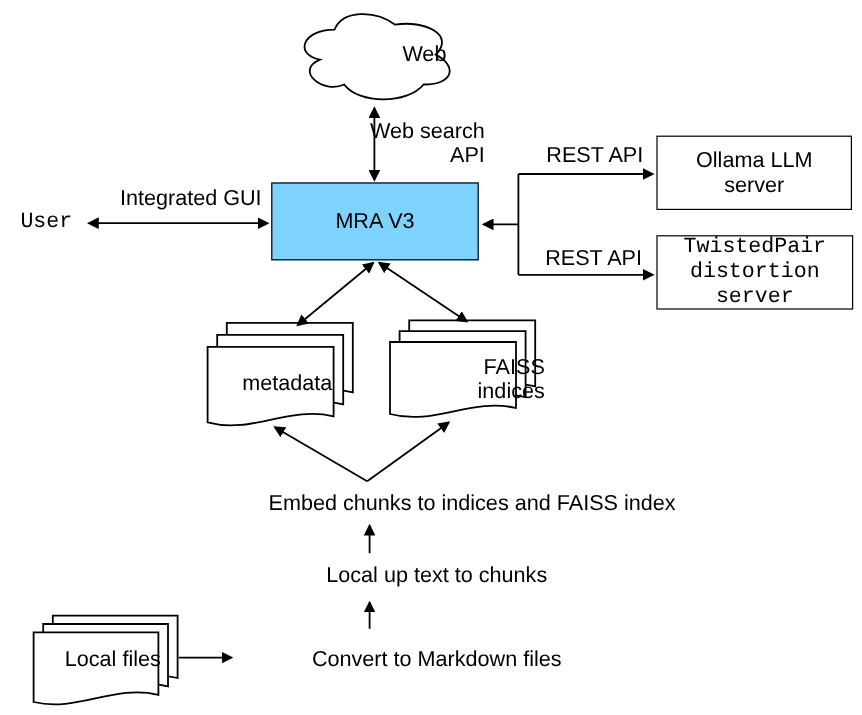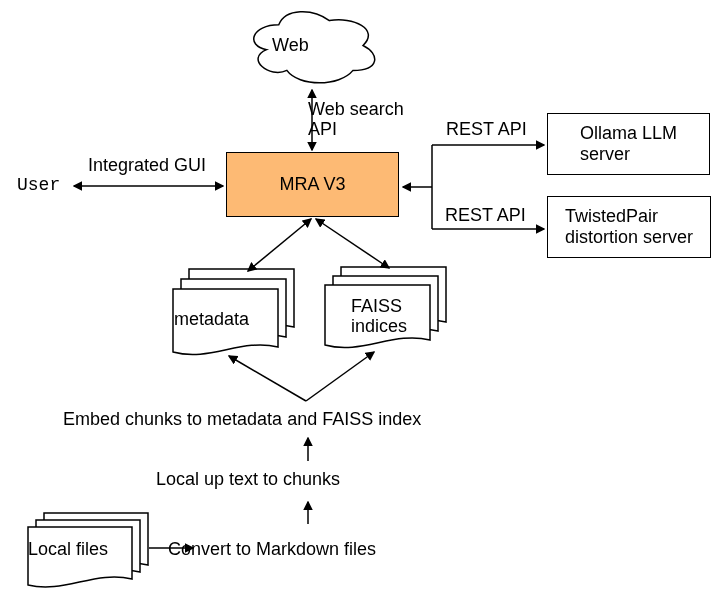--- a/index.html
+++ b/index.html
@@ -8,7 +8,7 @@
   .layer{position:absolute;left:0;top:0;width:718px;height:596px;}
   svg{display:block;}
   .lbl{position:absolute;font-size:18px;line-height:21px;white-space:pre;color:#000;}
-  .center{text-align:left;white-space:normal;}
+  .center{text-align:right;white-space:normal;}
   .node{position:absolute;display:flex;align-items:center;justify-content:center;
         border:1.6px solid #000;box-sizing:border-box;text-align:left;
         font-size:18px;line-height:21px;background:#fff;}

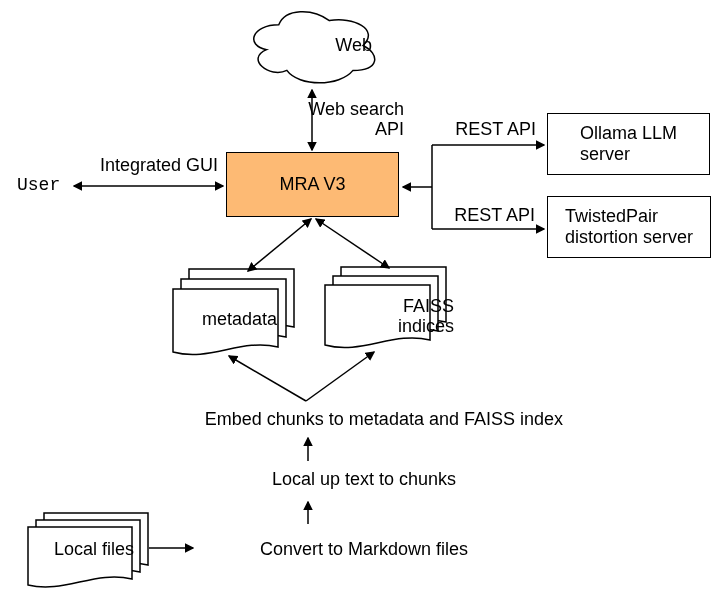--- a/index.html
+++ b/index.html
@@ -10,7 +10,7 @@
   .lbl{position:absolute;font-size:18px;line-height:21px;white-space:pre;color:#000;}
   .center{text-align:right;white-space:normal;}
   .node{position:absolute;display:flex;align-items:center;justify-content:center;
-        border:1.6px solid #000;box-sizing:border-box;text-align:left;
+        border:1.6px solid #000;box-sizing:border-box;text-align:center;
         font-size:18px;line-height:21px;background:#fff;}
   .shape-stroke{stroke:#000;stroke-width:1.5;fill:#fff;}
   .edge{stroke:#000;stroke-width:1.5;fill:none;}

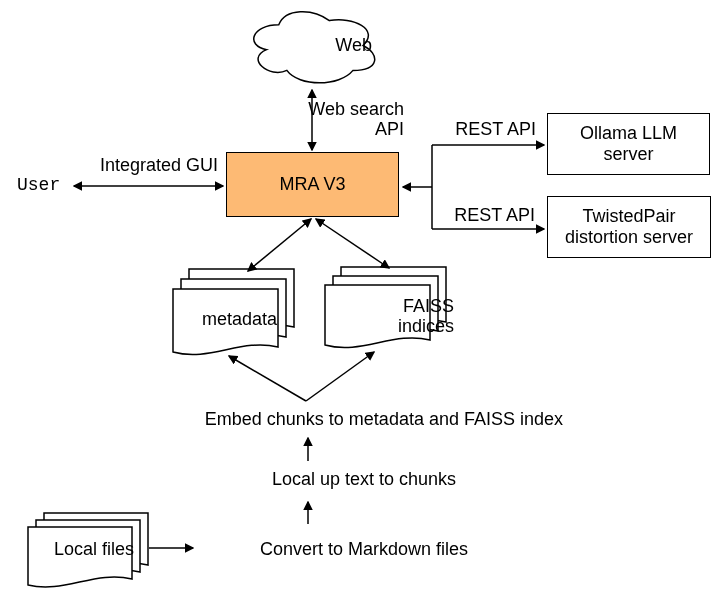--- a/index.html
+++ b/index.html
@@ -71,7 +71,7 @@
     <line class="edge" x1="149" y1="548" x2="193" y2="548" marker-end="url(#ah)"></line>
   </svg>
 
-  <div class="node" style="left: 226px; top: 152px; width: 173px; height: 65px; background-color: #fdba74;">
+  <div class="node" style="left: 226px; top: 152px; width: 173px; height: 65px; background-color: #7dd3fc;">
     <span>MRA V3</span>
   </div>
 

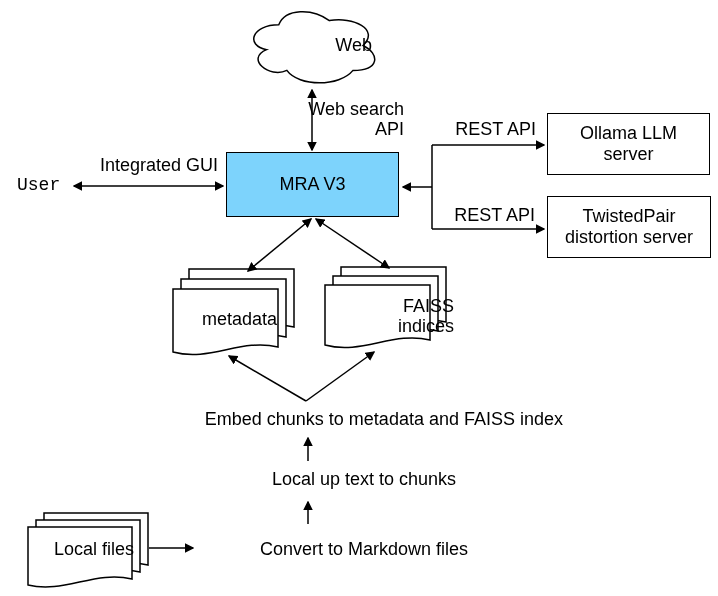--- a/index.html
+++ b/index.html
@@ -80,7 +80,7 @@
     <span>server</span></span>
   </div>
 
-  <div class="node" style="left:547px;top:196px;width:164px;height:62px;">
+  <div class="node" style="left:547px;top:196px;width:164px;height:62px;font-family:Liberation Mono, monospace;">
     <span><span>TwistedPair</span><br>
     <span>distortion server</span></span>
   </div>

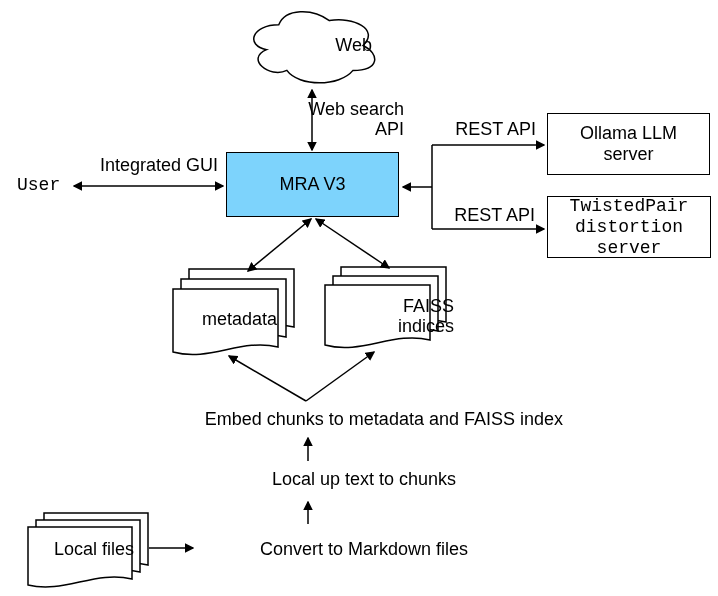--- a/index.html
+++ b/index.html
@@ -109,7 +109,7 @@
 
   <div class="lbl center" style="left:445px;top:205px;width:90px;">REST API</div>
 
-  <div class="lbl center" style="left:63px;top:409px;width:500px;">Embed chunks to metadata and FAISS index</div>
+  <div class="lbl center" style="left:63px;top:409px;width:500px;">Embed chunks to indices and FAISS index</div>
 
   <div class="lbl center" style="left:156px;top:469px;width:300px;">Local up text to chunks</div>
 

